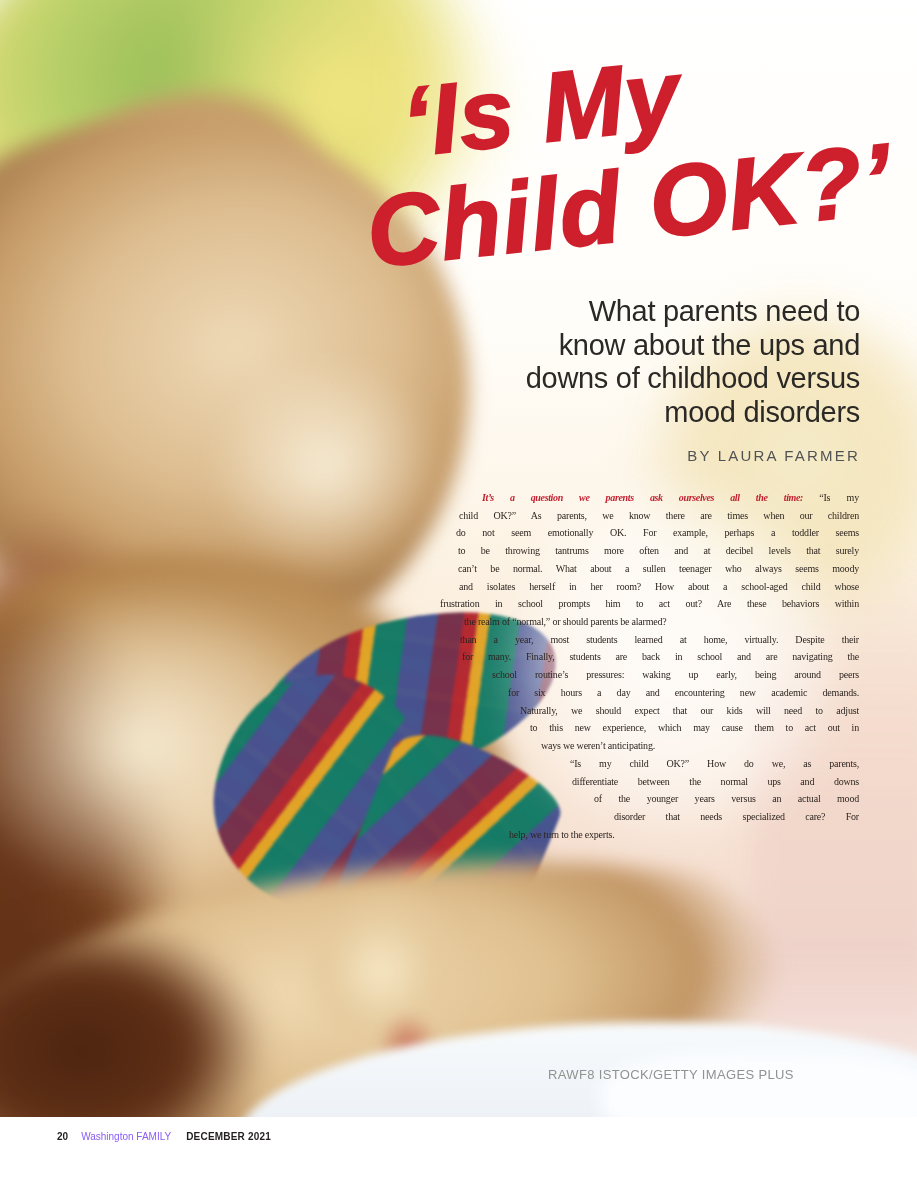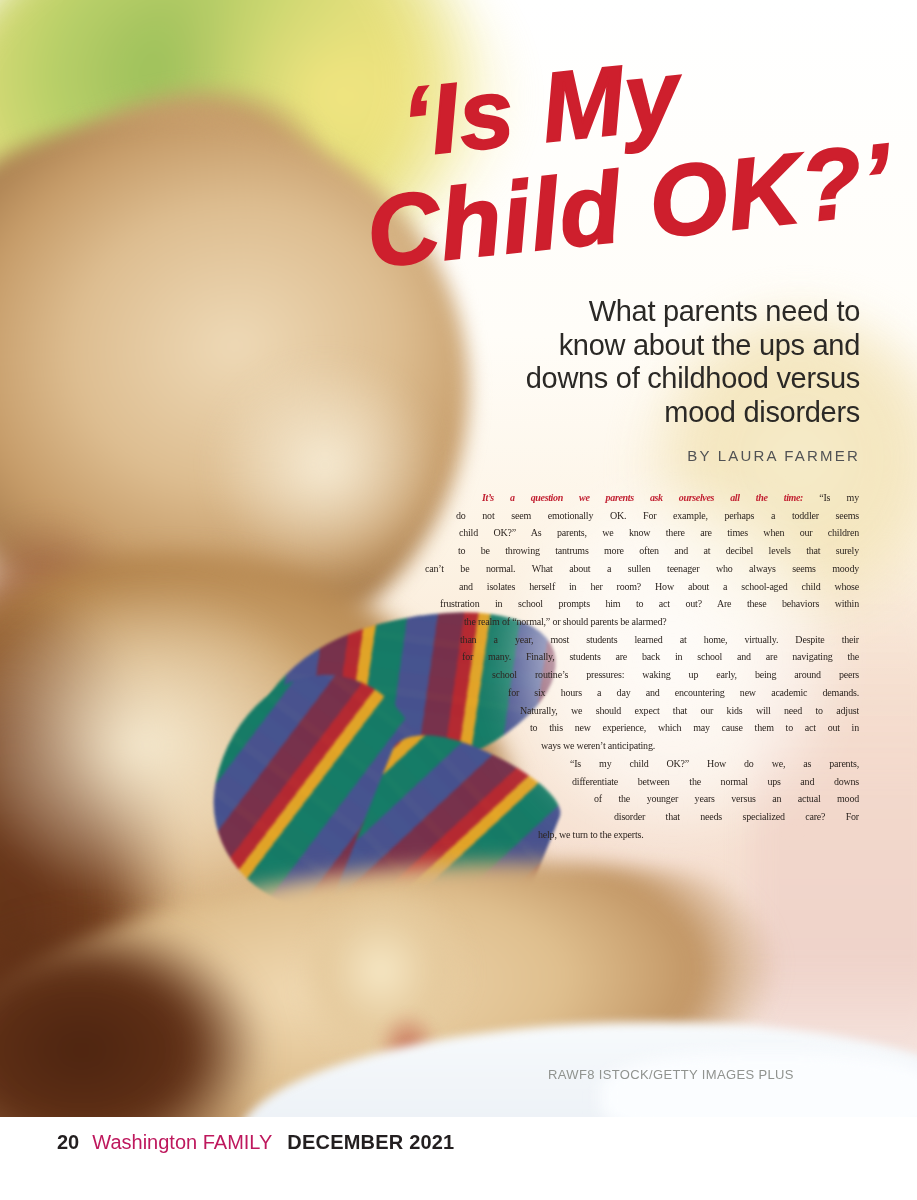--- a/index.html
+++ b/index.html
@@ -150,8 +150,8 @@
 
   <div class="article">
       <div class="aline" style="margin-left: 57px;"><span class="leadin">It’s a question we parents ask ourselves all the time: </span>“Is my</div>
+      <div class="aline" style="margin-left: 34px;">child OK?” As parents, we know there are times when our children</div>
       <div class="aline" style="margin-left: 31px;">do not seem emotionally OK. For example, perhaps a toddler seems</div>
-      <div class="aline" style="margin-left: 34px;">child OK?” As parents, we know there are times when our children</div>
       <div class="aline" style="margin-left: 33px;">to be throwing tantrums more often and at decibel levels that surely</div>
       <div class="aline" style="">can’t be normal. What about a sullen teenager who always seems moody</div>
       <div class="aline" style="margin-left: 34px;">and isolates herself in her room? How about a school-aged child whose</div>

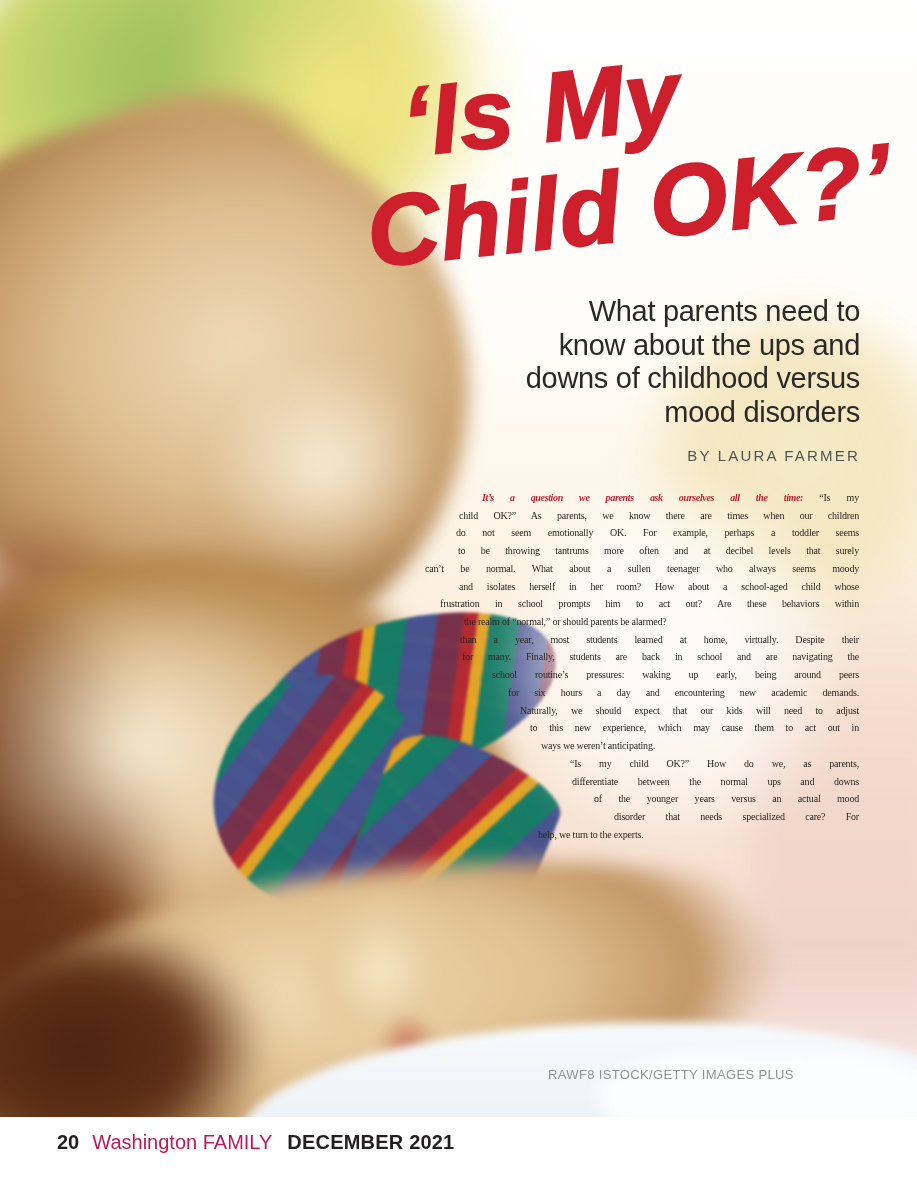--- a/index.html
+++ b/index.html
@@ -153,7 +153,7 @@
       <div class="aline" style="margin-left: 34px;">child OK?” As parents, we know there are times when our children</div>
       <div class="aline" style="margin-left: 31px;">do not seem emotionally OK. For example, perhaps a toddler seems</div>
       <div class="aline" style="margin-left: 33px;">to be throwing tantrums more often and at decibel levels that surely</div>
-      <div class="aline" style="">can’t be normal. What about a sullen teenager who always seems moody</div>
+      <div class="aline" style="margin-left: 33px;">can’t be normal. What about a sullen teenager who always seems moody</div>
       <div class="aline" style="margin-left: 34px;">and isolates herself in her room? How about a school-aged child whose</div>
       <div class="aline" style="margin-left: 15px;">frustration in school prompts him to act out? Are these behaviors within</div>
       <div class="aline last" style="margin-left: 39px;">the realm of “normal,” or should parents be alarmed?</div>

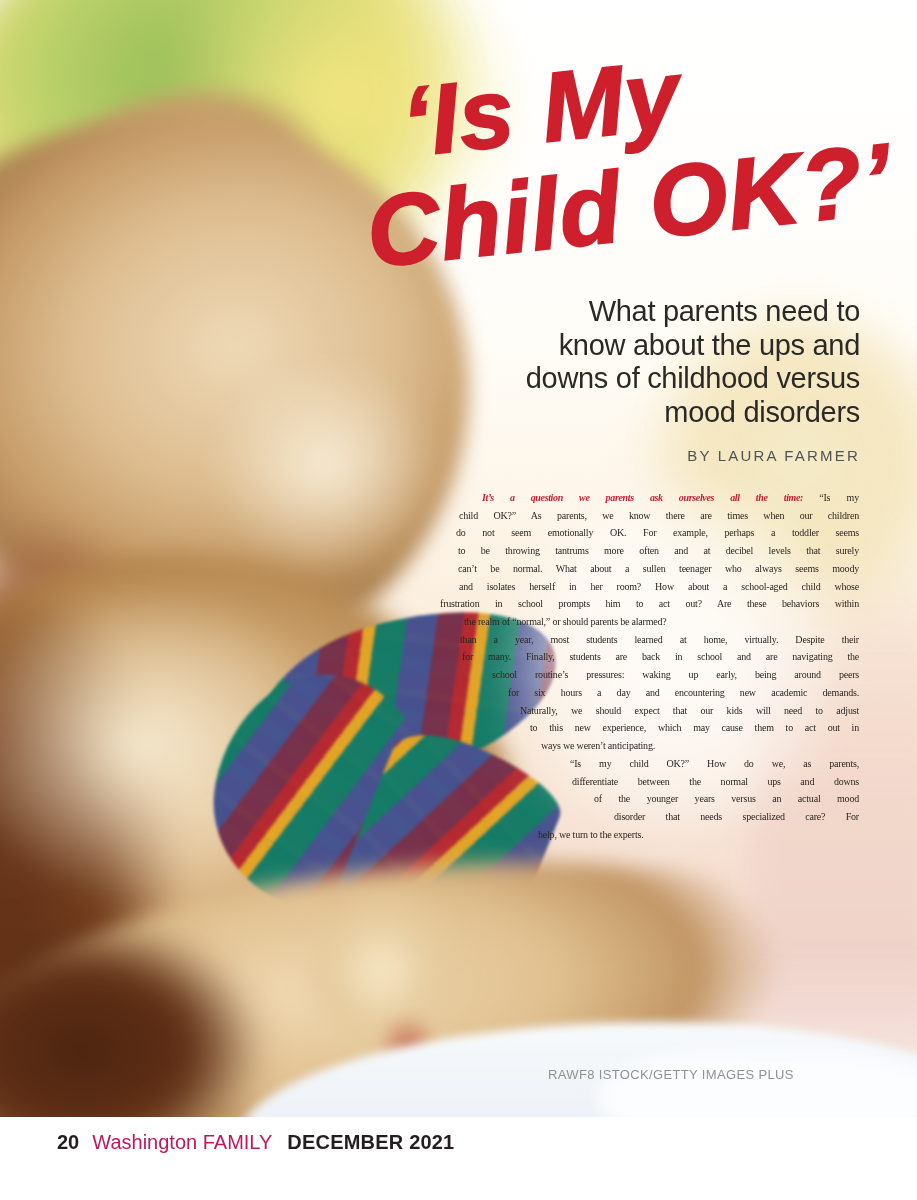--- a/index.html
+++ b/index.html
@@ -168,7 +168,7 @@
       <div class="aline" style="margin-left: 147px;">differentiate between the normal ups and downs</div>
       <div class="aline" style="margin-left: 169px;">of the younger years versus an actual mood</div>
       <div class="aline" style="margin-left: 189px;">disorder that needs specialized care? For</div>
-      <div class="aline last" style="margin-left: 113px;">help, we turn to the experts.</div>
+      <div class="aline last" style="margin-left: 84px;">help, we turn to the experts.</div>
     </div>
 
   <div class="footer">

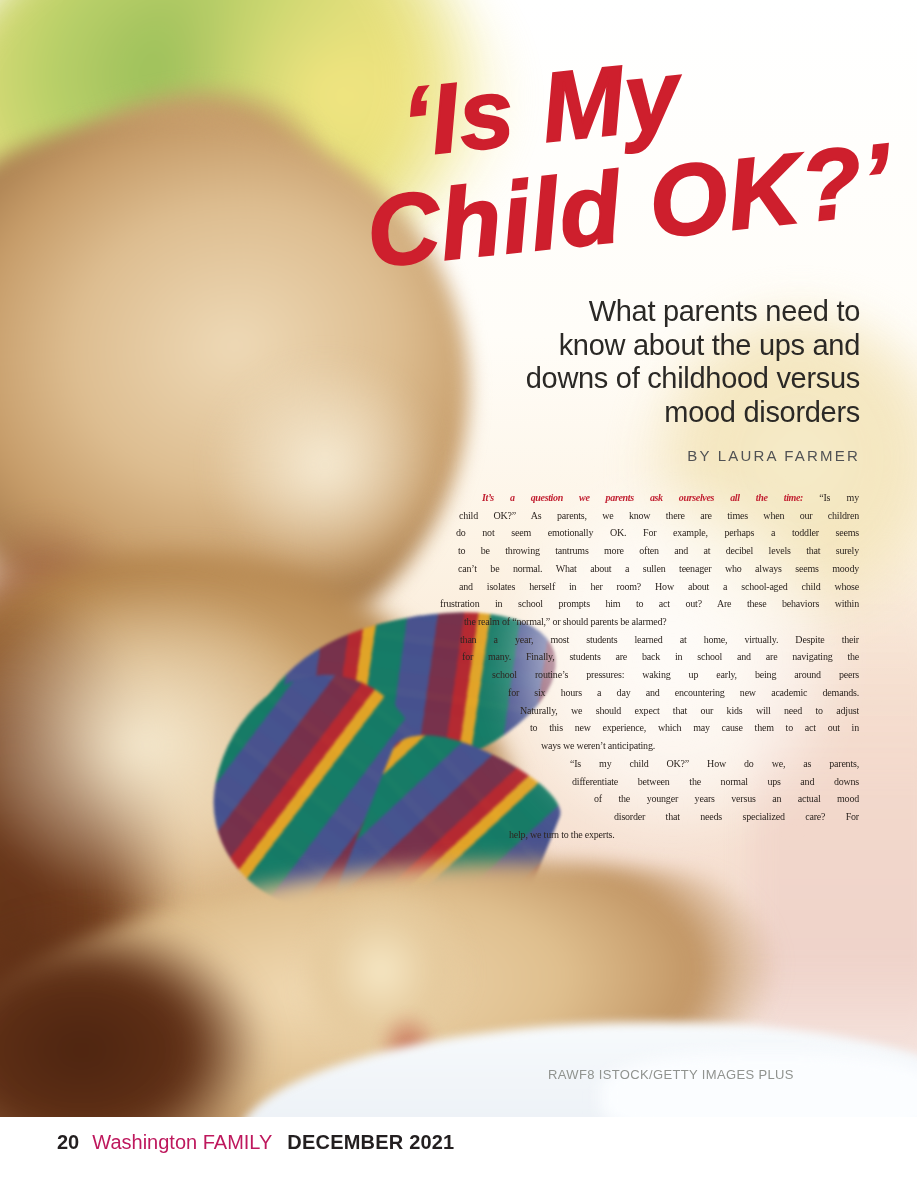--- a/index.html
+++ b/index.html
@@ -101,7 +101,7 @@
 
   
   .footer{position:absolute;left:57px;top:1131px;display:flex;align-items:flex-start;
-     font-size:20px;}
+     font-size:10px;}
   .f-num{font-weight:700;color:#231f20;}
   .f-mag{color:#be185d;margin-left:13px;}
   .f-issue{font-weight:700;color:#231f20;margin-left:15px;letter-spacing:.2px;}

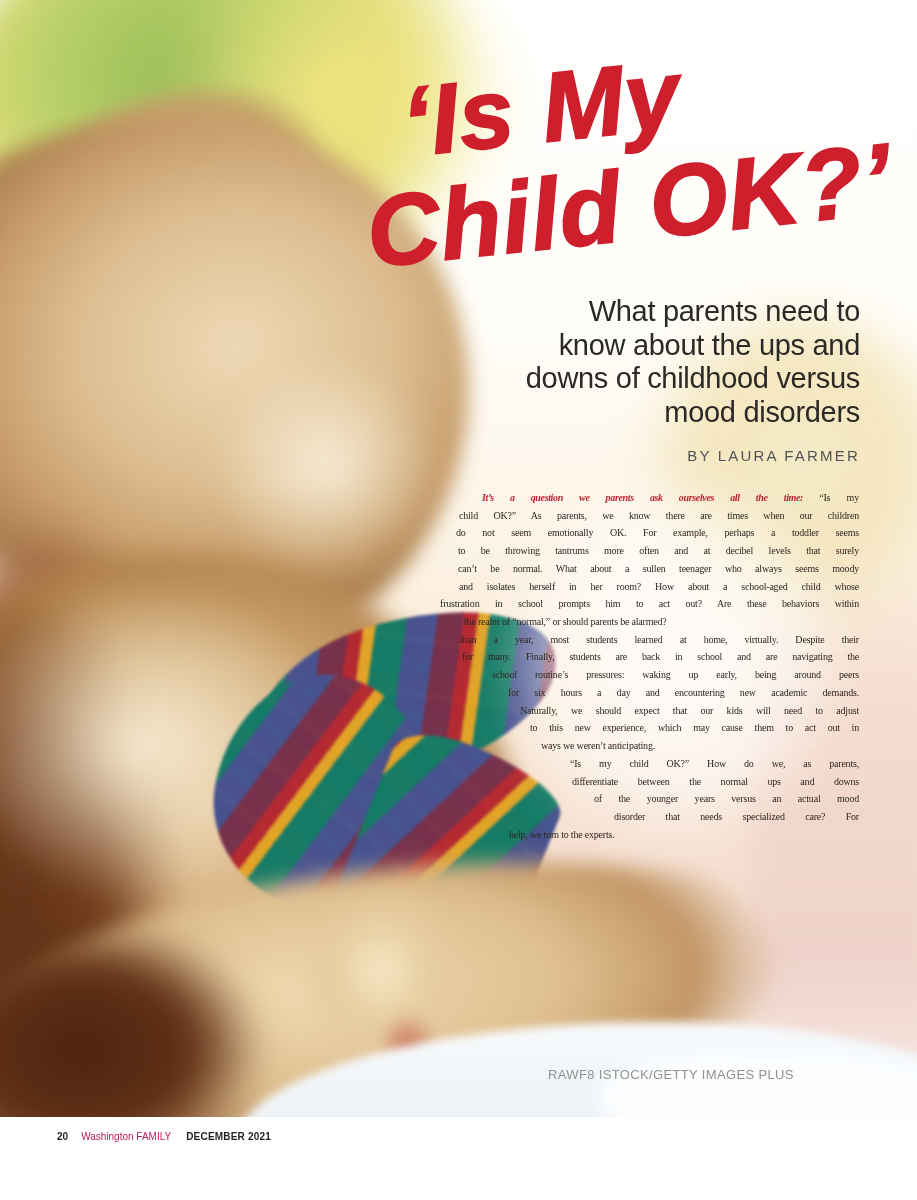--- a/index.html
+++ b/index.html
@@ -103,7 +103,7 @@
   .footer{position:absolute;left:57px;top:1131px;display:flex;align-items:flex-start;
      font-size:10px;}
   .f-num{font-weight:700;color:#231f20;}
-  .f-mag{color:#be185d;margin-left:13px;}
+  .f-mag{color:#8b5cf6;margin-left:13px;}
   .f-issue{font-weight:700;color:#231f20;margin-left:15px;letter-spacing:.2px;}
 </style>
 </head>

